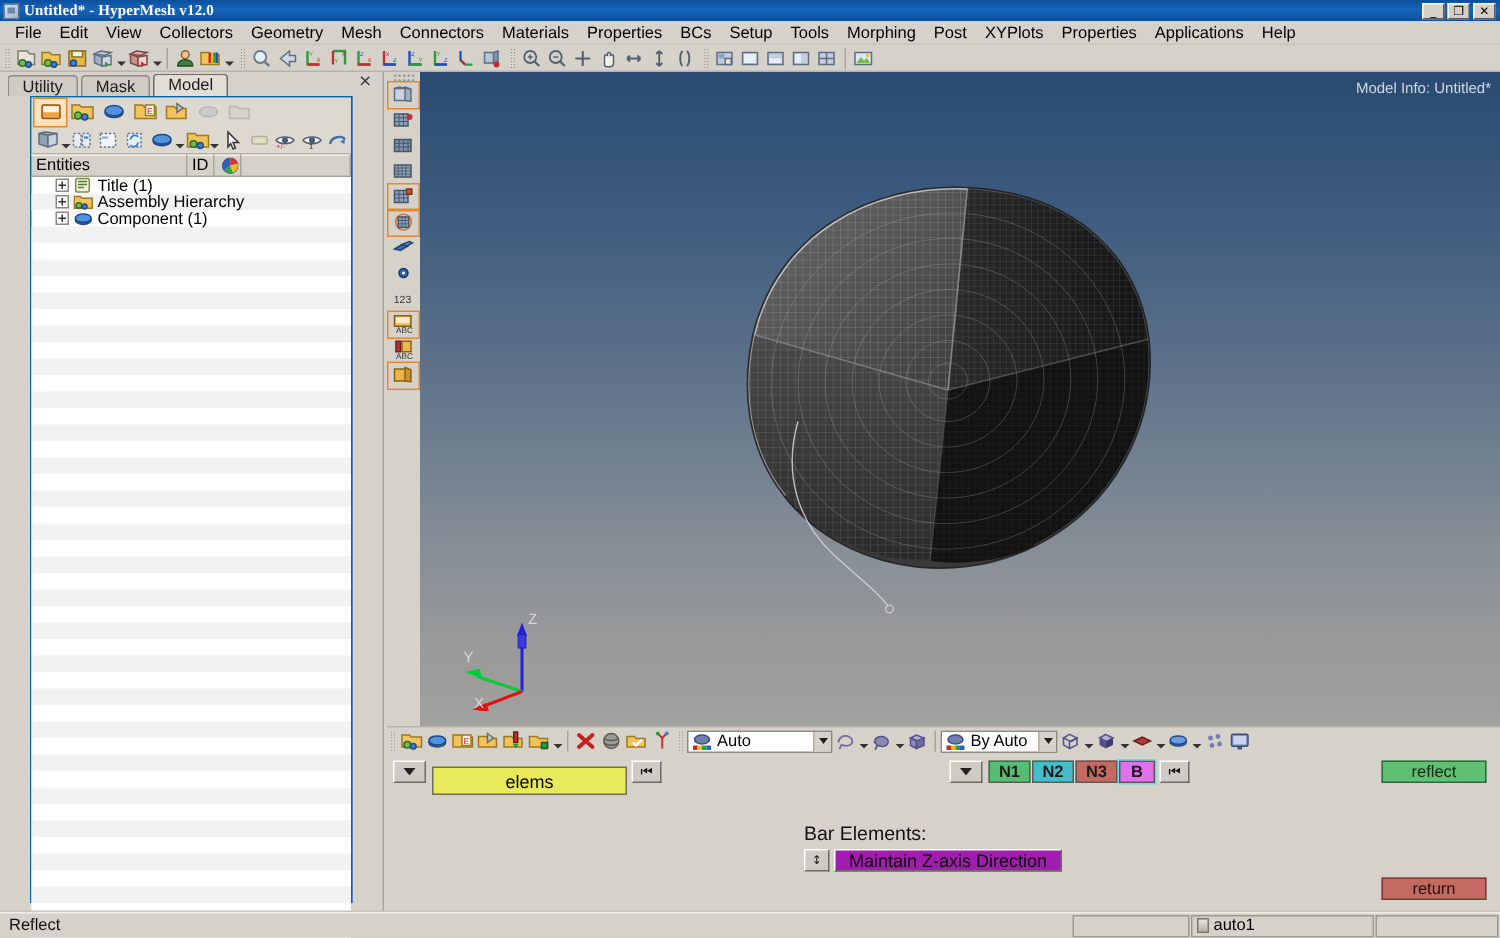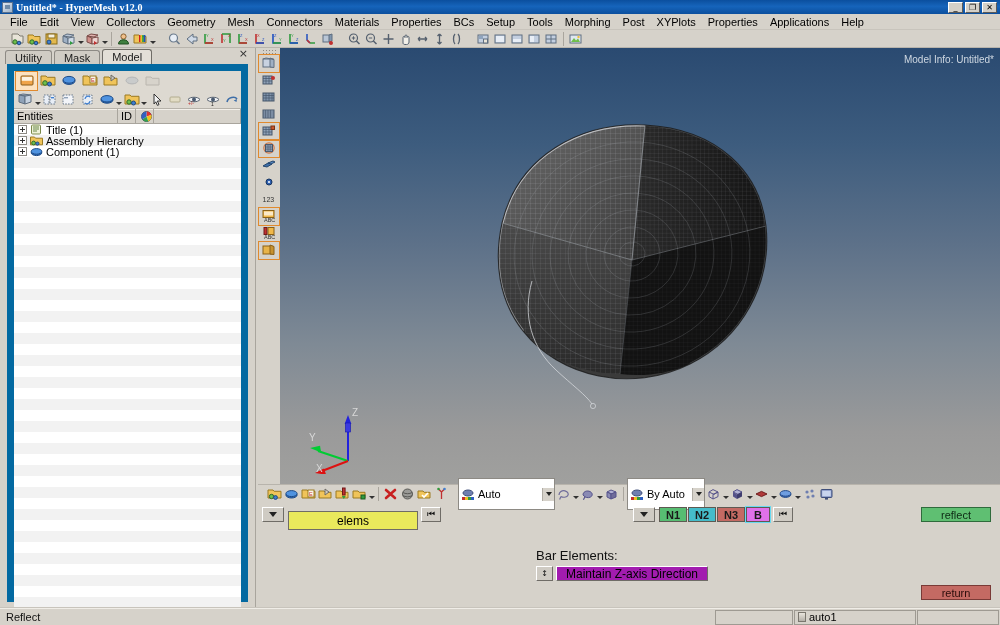--- a/index.html
+++ b/index.html
@@ -92,8 +92,8 @@
     font-family: "DejaVu Sans", sans-serif;
   }
   .panelbox {
-    margin: 0 7px; background: #8b5cf6;
-    border: 7px solid #0369a1;
+    margin: 0 20px; background: #8b5cf6;
+    border: 1px solid #0369a1;
     height: 538px; position: relative;
   }
   .ptoolrow {

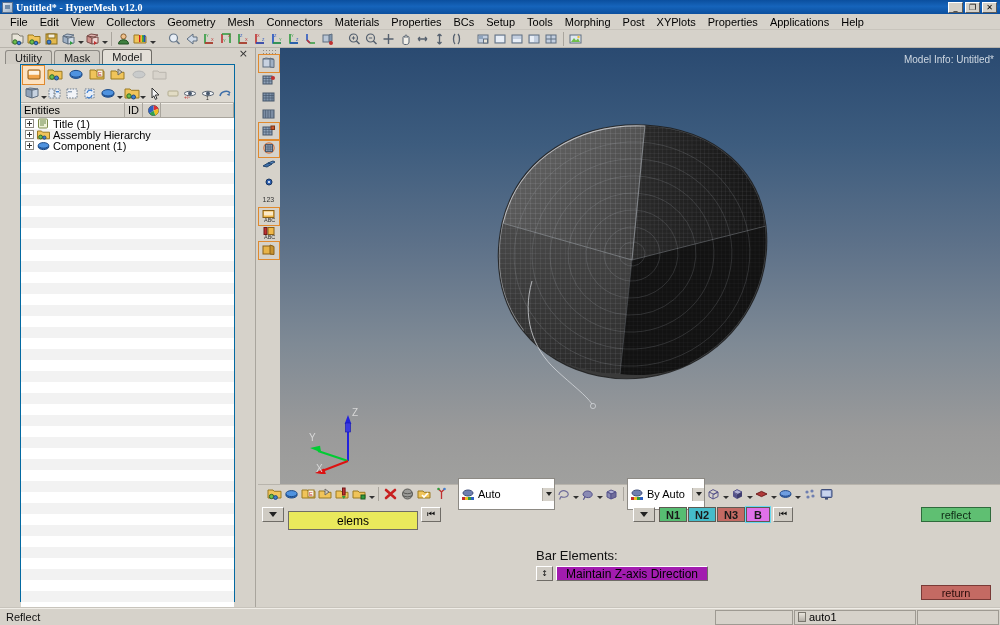--- a/index.html
+++ b/index.html
@@ -117,7 +117,7 @@
   .treearea { background: #fff; height: 500px; position: relative; }
   .trow {
     height: 11px; display: flex; align-items: center; font-size: 11px;
-    padding-left: 4px; color: #000;
+    padding-left: 16px; color: #000;
   }
   .trow.alt { background: #f2f2f2; }
   .trow.empty { background: #fff; }

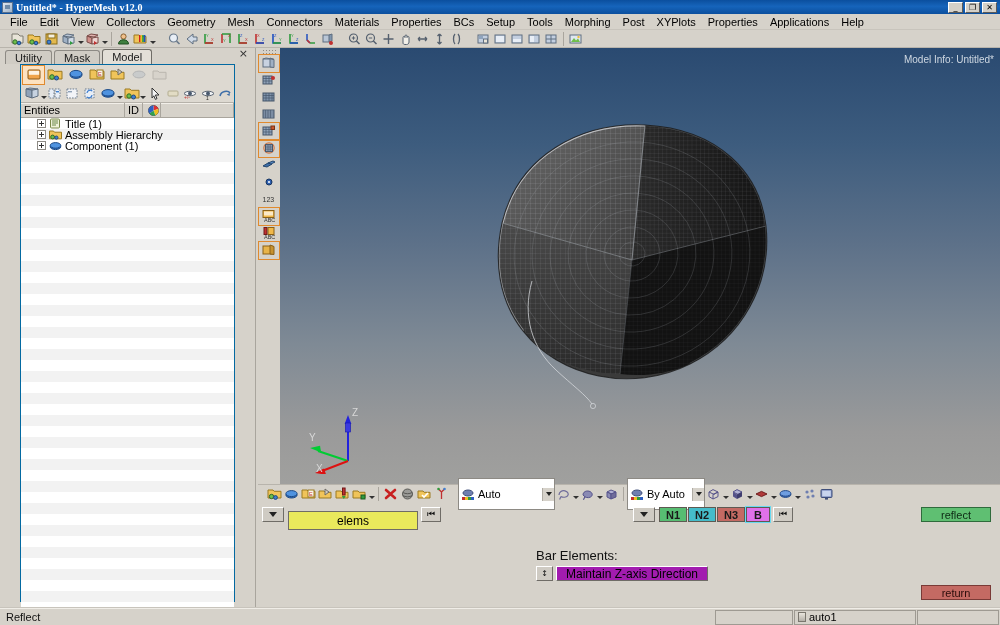--- a/index.html
+++ b/index.html
@@ -162,7 +162,7 @@
   }
   .btoolrow { height: 18px; display: flex; align-items: center; }
   .combo {
-    height: 32px; background: #fff; border: 1px solid #8d8a84;
+    height: 15px; background: #fff; border: 1px solid #8d8a84;
     display: flex; align-items: center; font-size: 11px;
     padding-left: 2px;
   }

